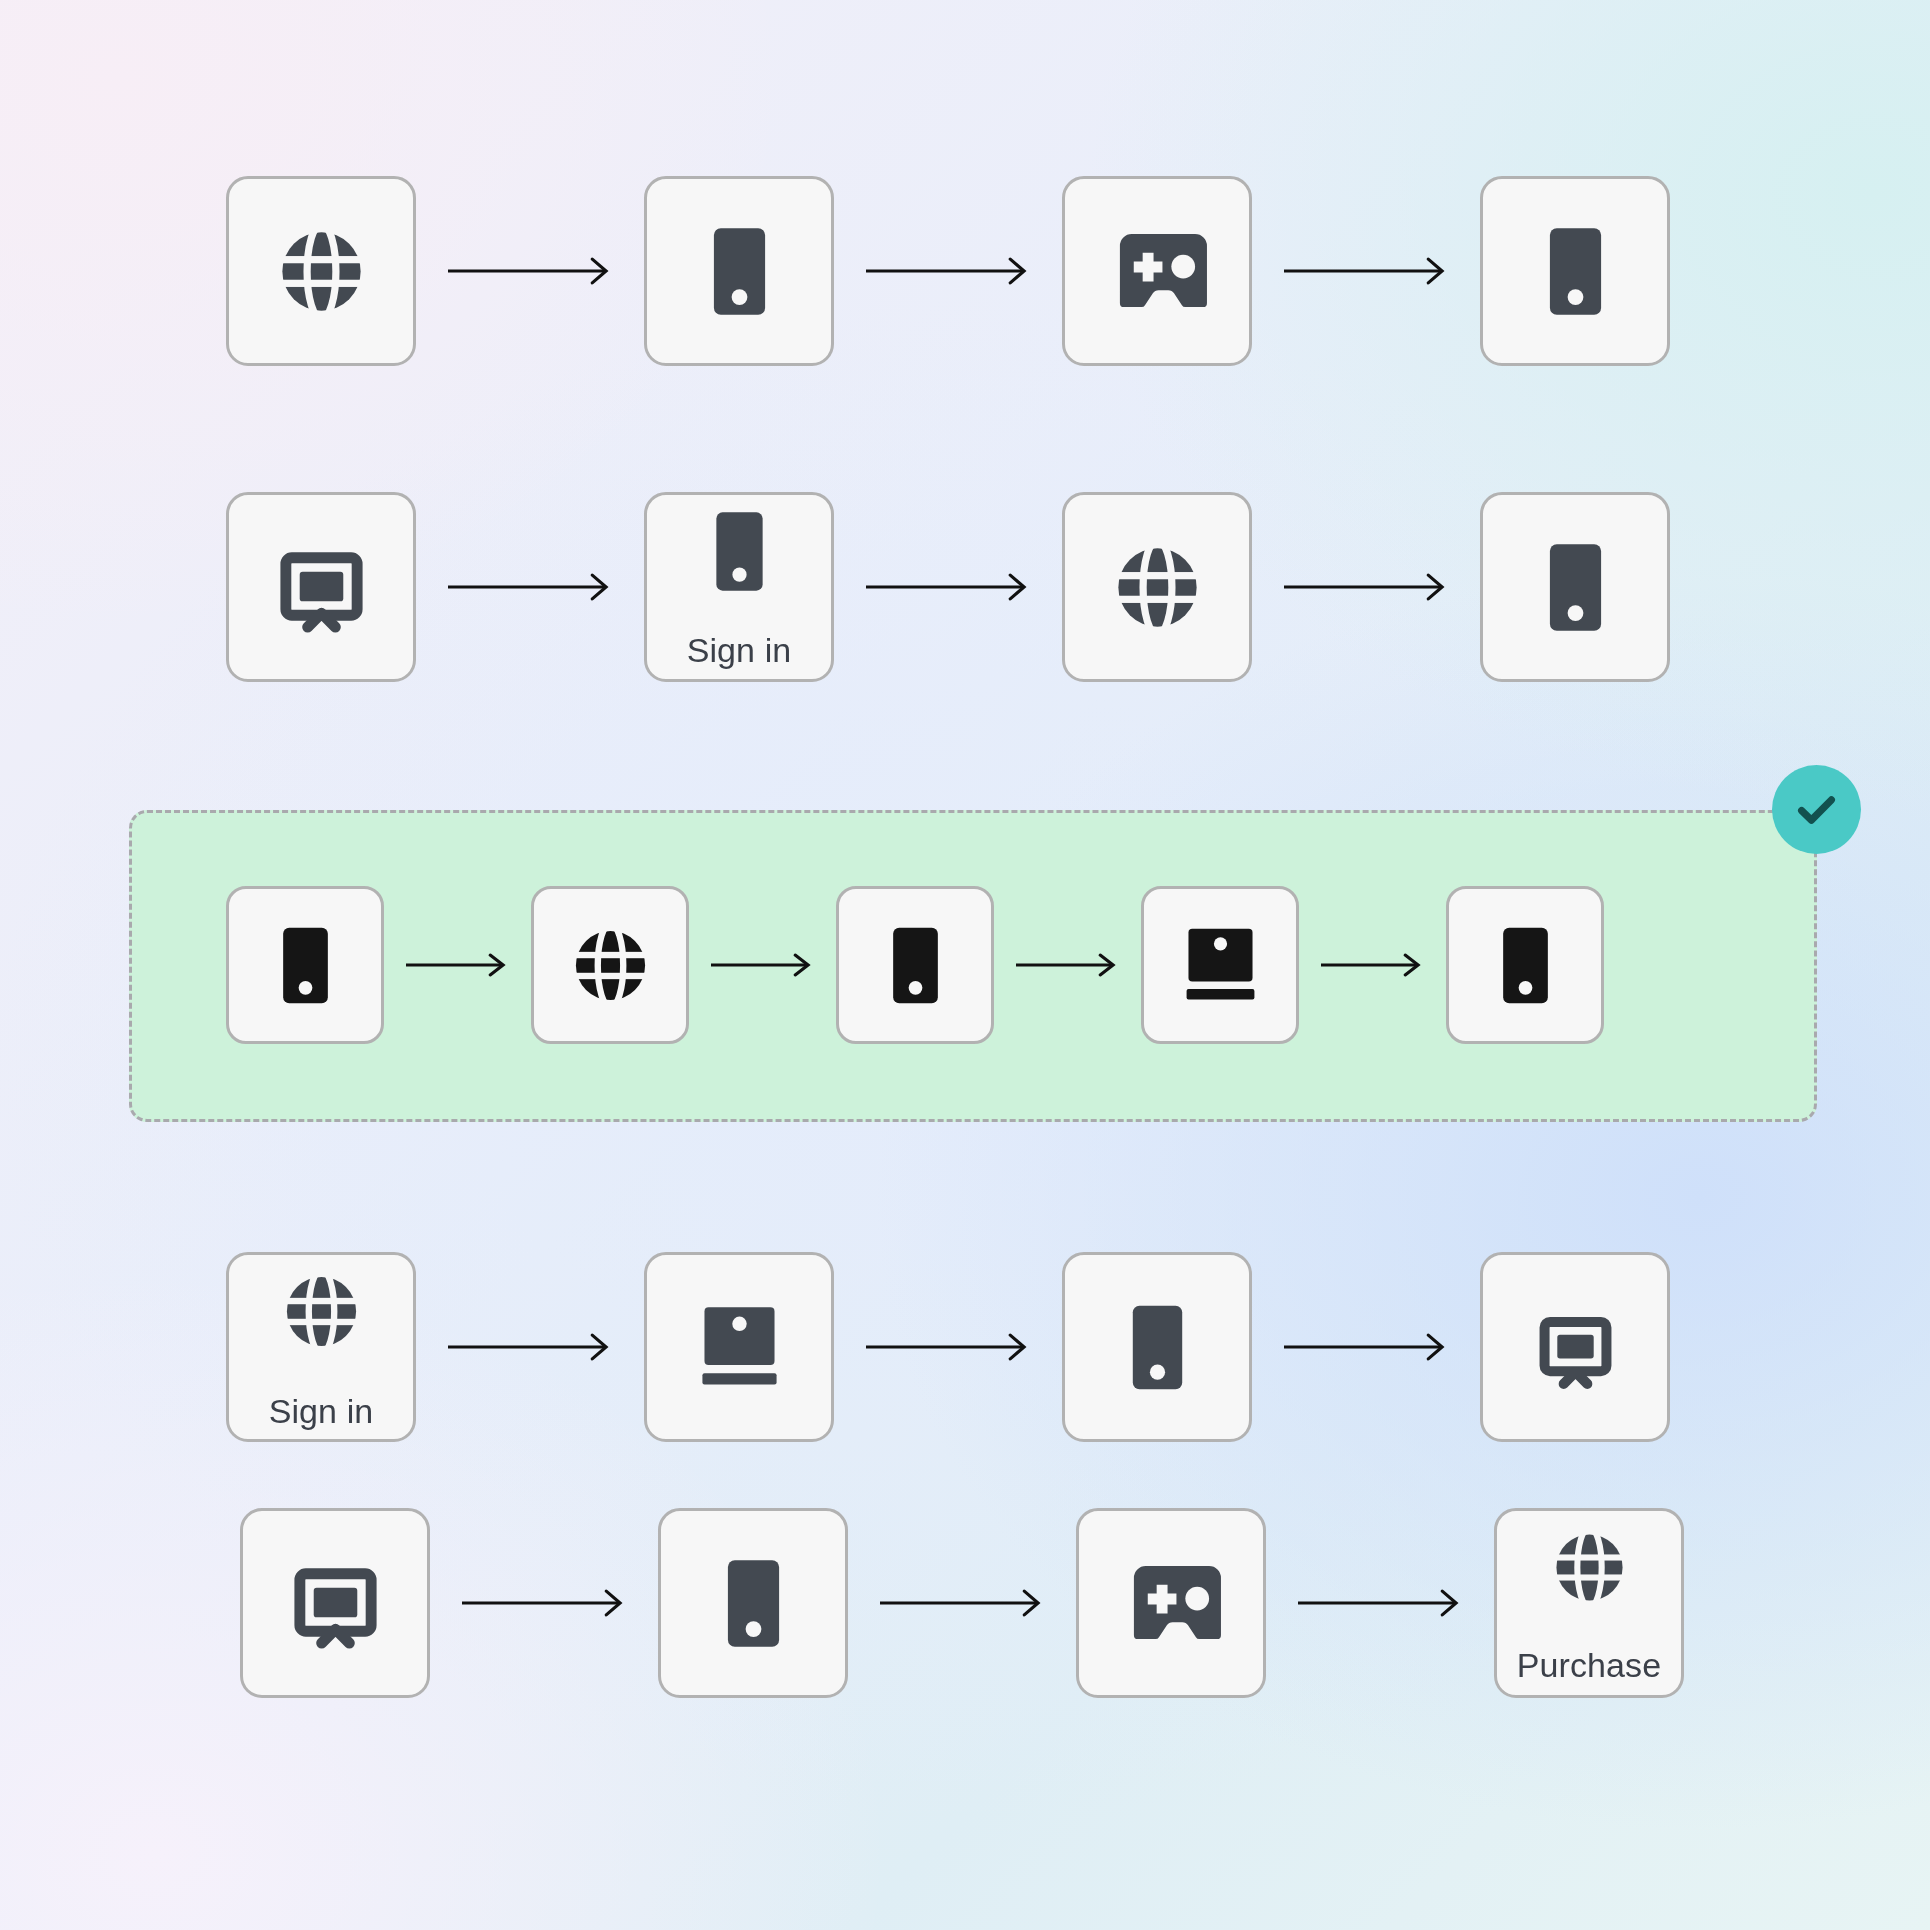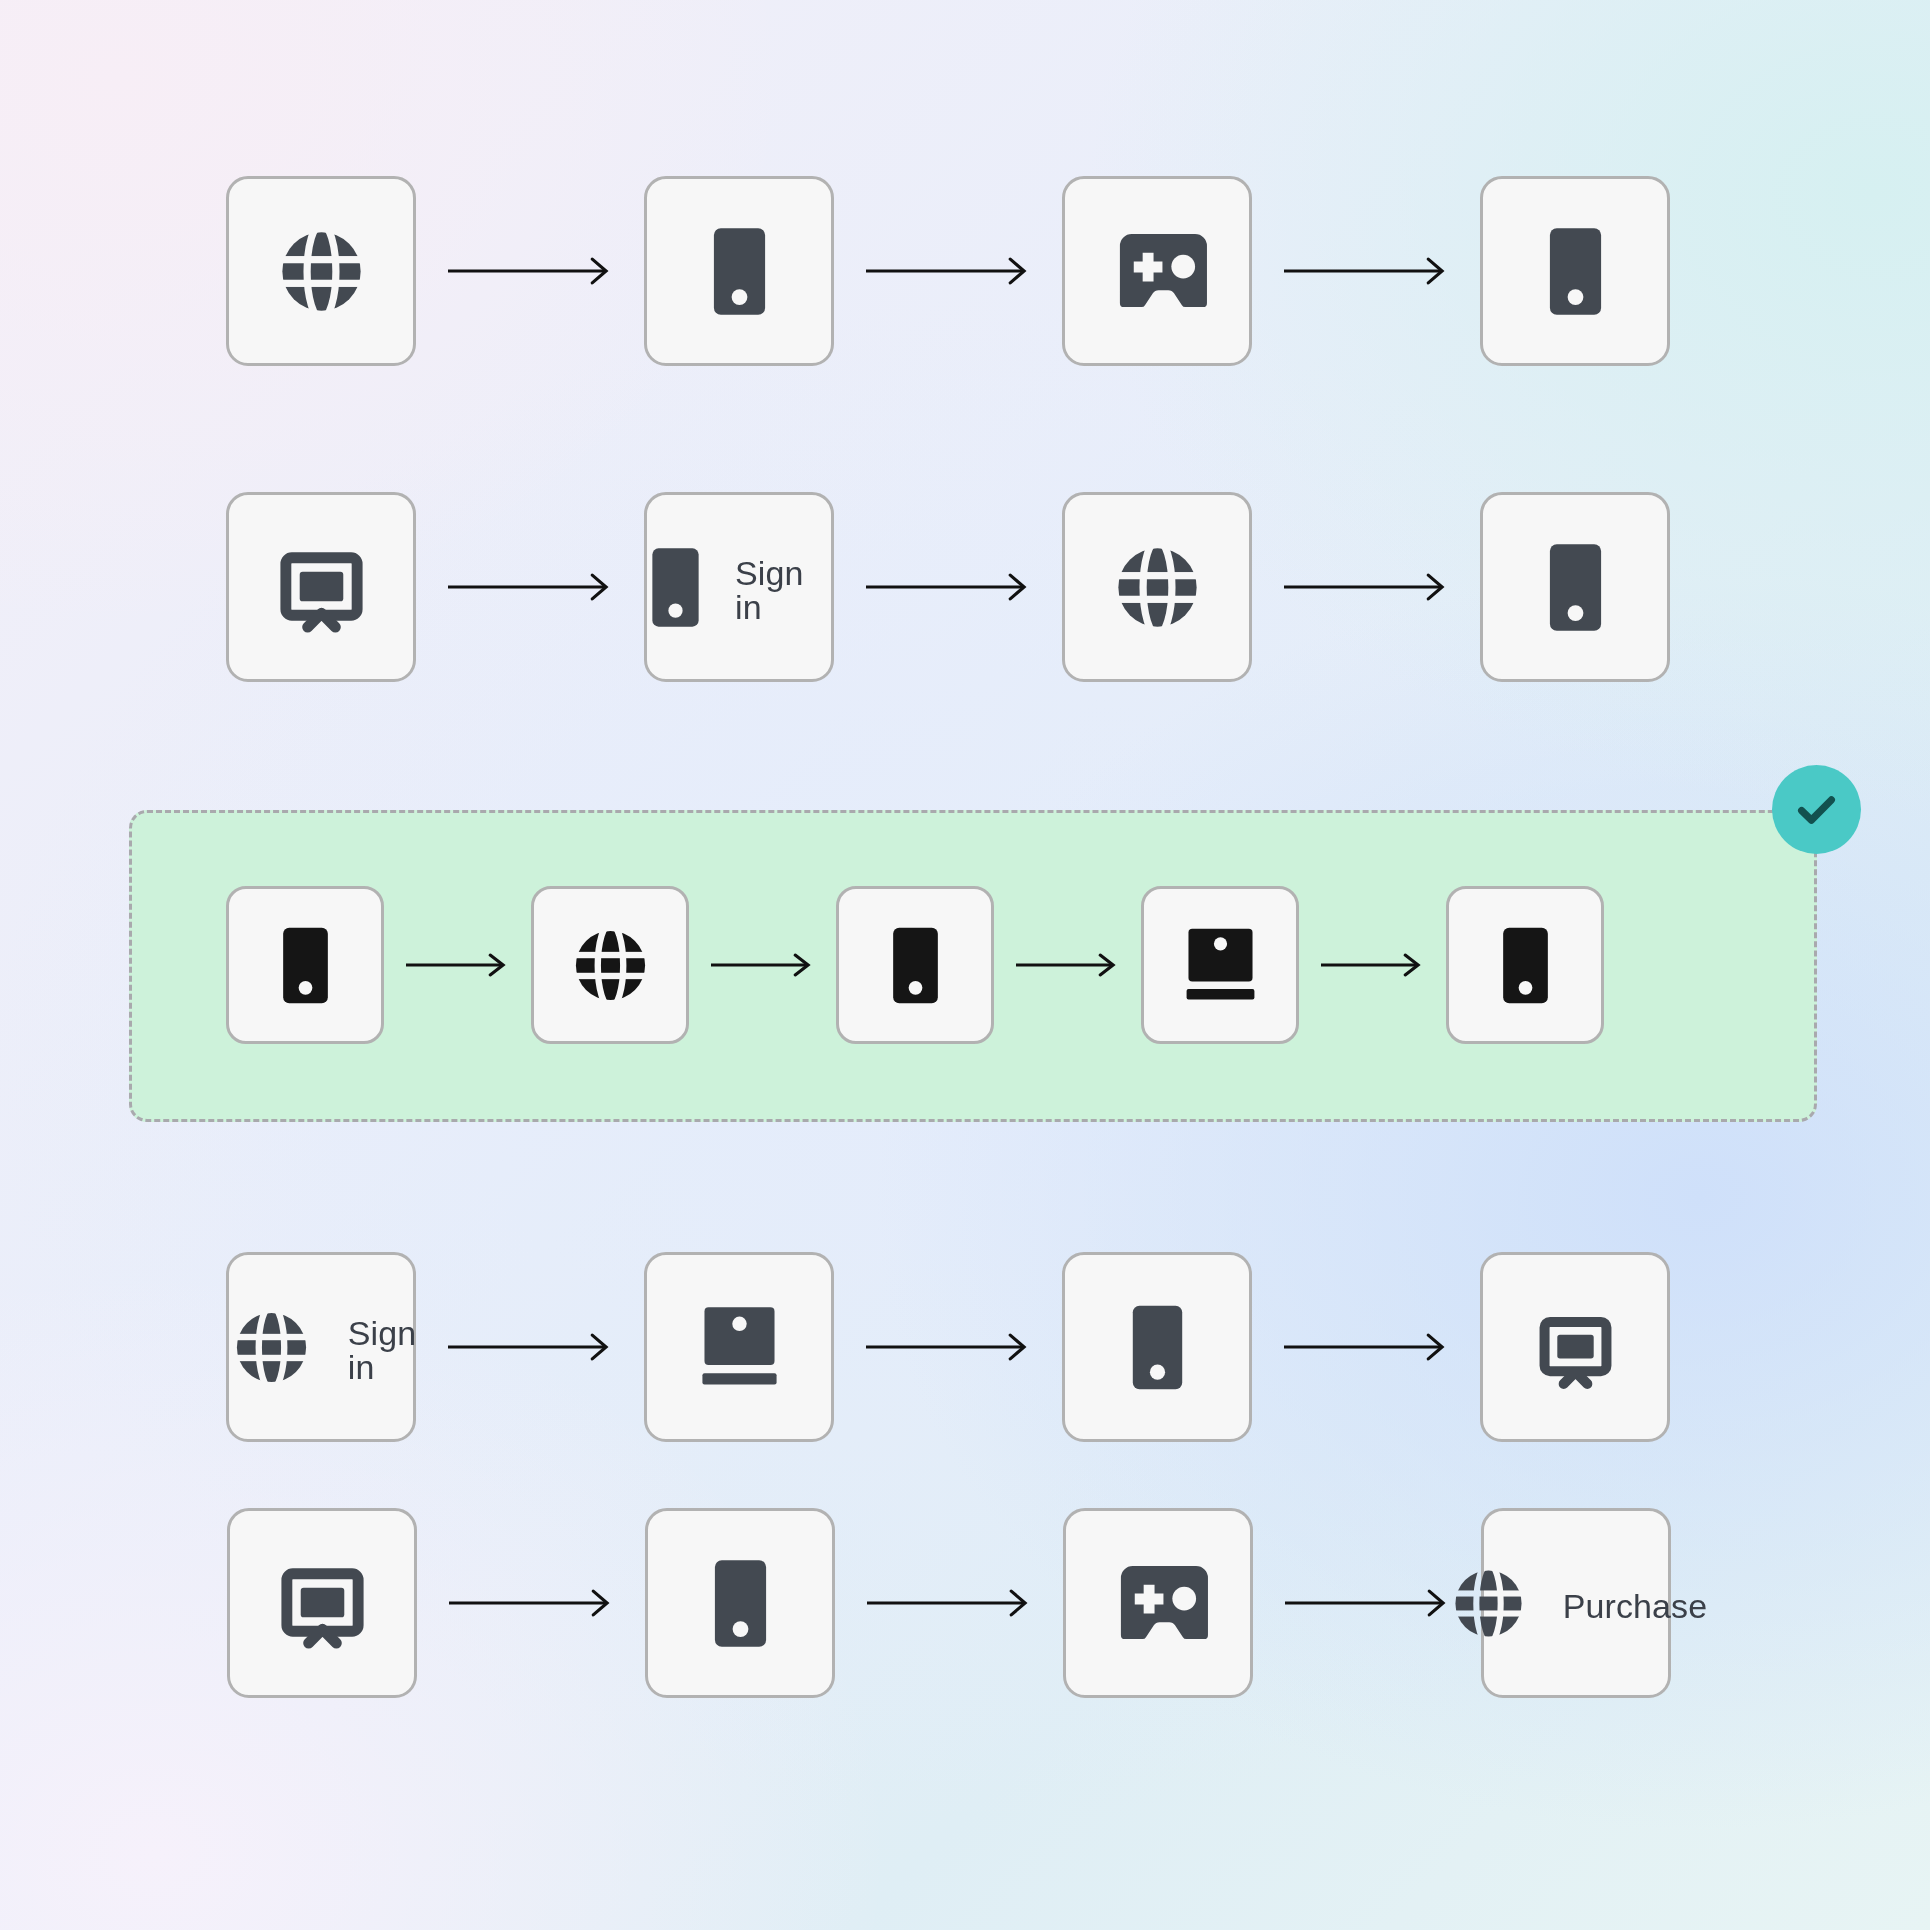--- a/index.html
+++ b/index.html
@@ -59,7 +59,7 @@
     border-radius: 22px;
     box-sizing: border-box;
     display: flex;
-    flex-direction: row;
+    flex-direction: column;
     align-items: center;
     justify-content: center;
     flex: 0 0 auto;

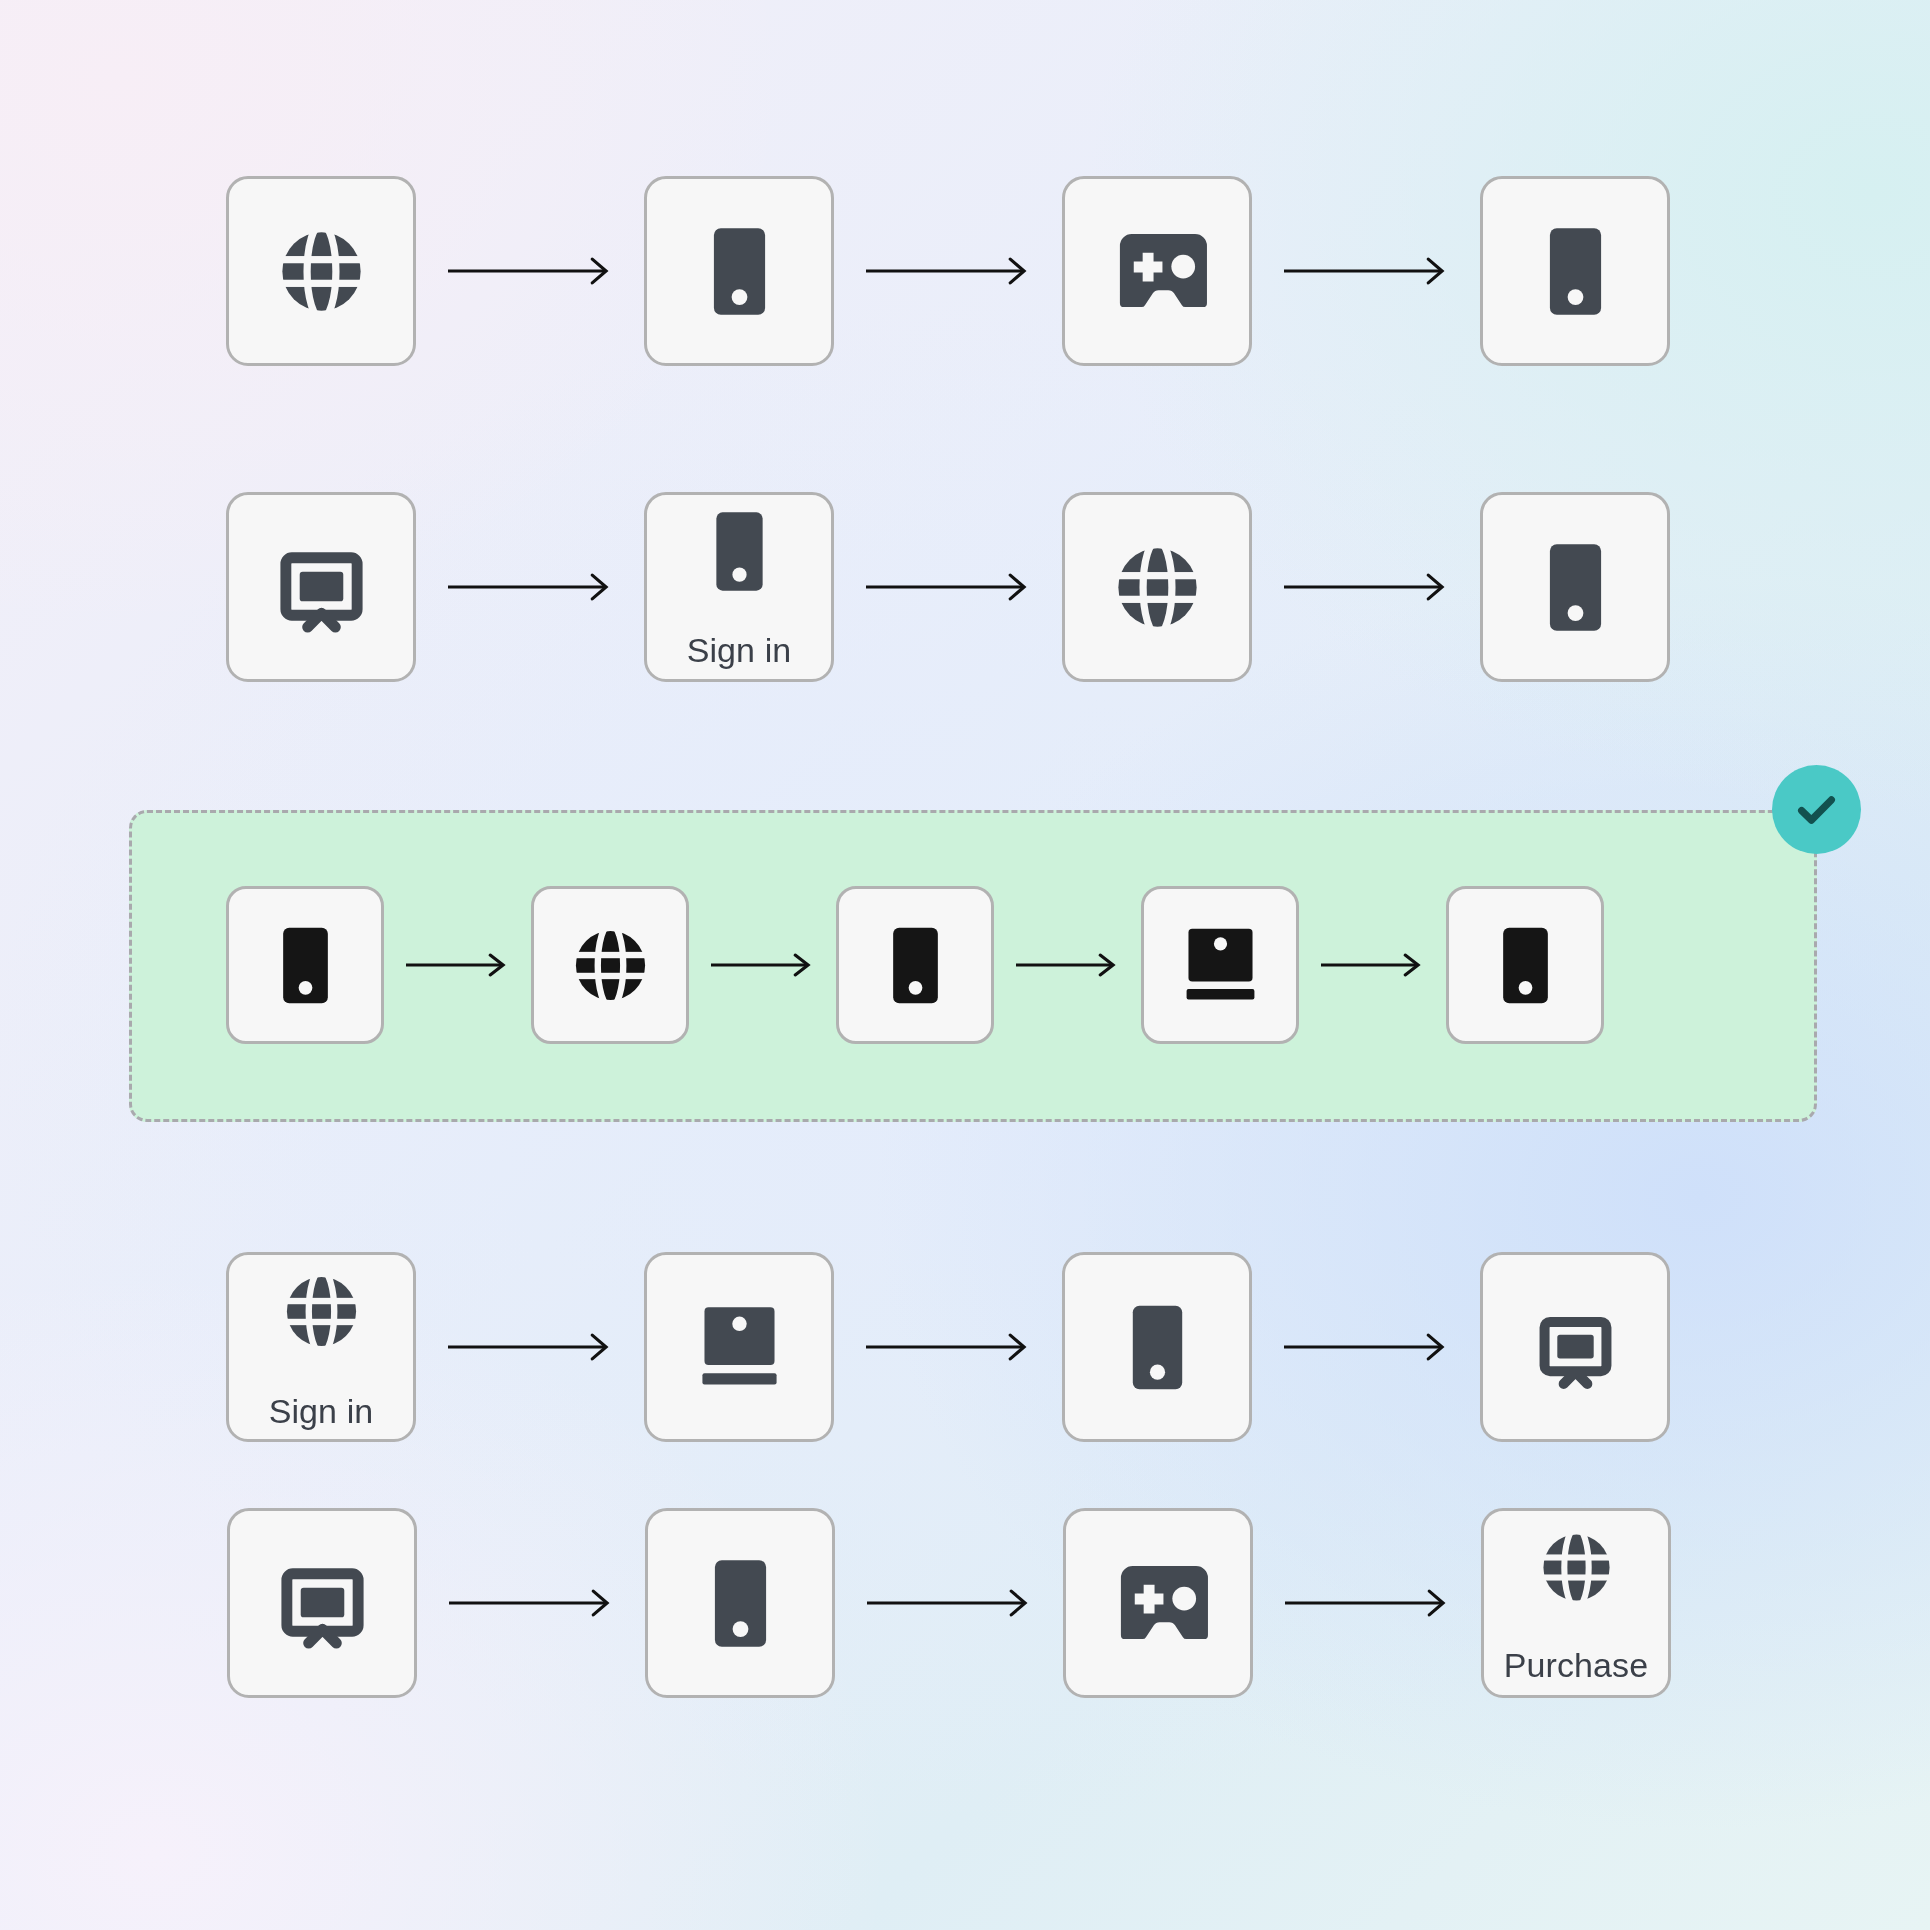--- a/index.html
+++ b/index.html
@@ -394,7 +394,7 @@
     </div>
   </div>
 
-  <div class="row" style="left:227px; top:1508px;">
+  <div class="row" style="left:240px; top:1508px;">
 
     <div class="tile std">
       <span class="glyph">

